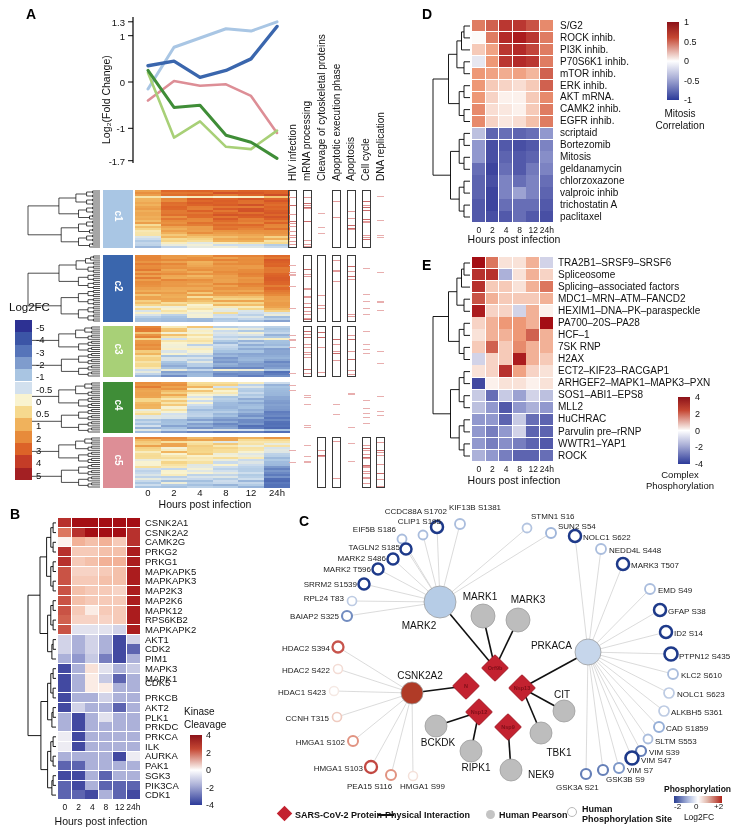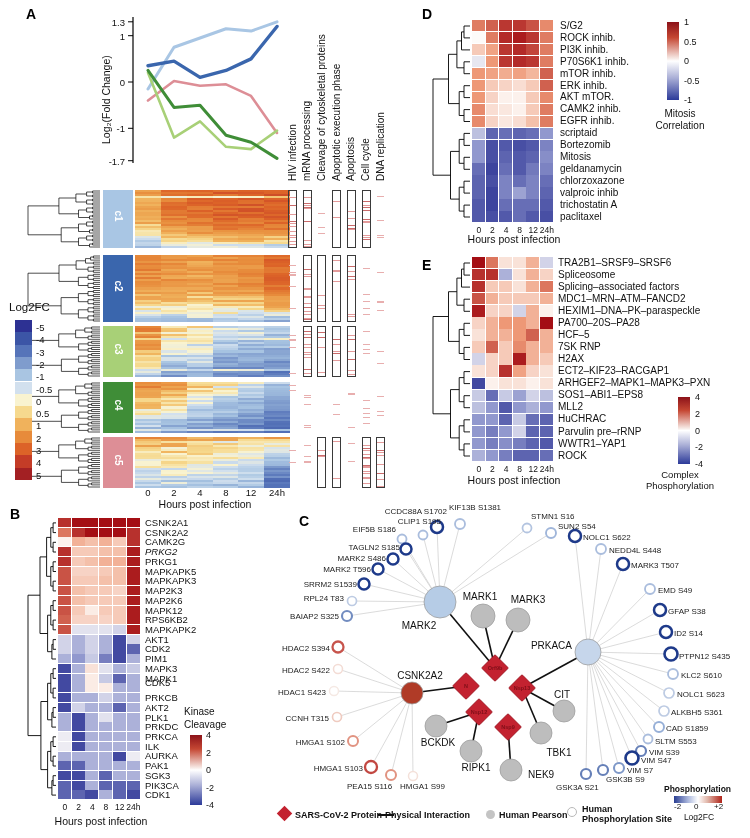--- a/index.html
+++ b/index.html
@@ -897,7 +897,7 @@
     <div style="position: absolute; left: 512.8px; top: 91.7px; width: 12.9px; height: 11.25px; background: rgb(252, 241, 236);"></div>
     <div style="position: absolute; left: 526.4px; top: 91.7px; width: 12.9px; height: 11.25px; background: rgb(246, 202, 184);"></div>
     <div style="position: absolute; left: 540px; top: 91.7px; width: 12.9px; height: 11.25px; background: rgb(231, 138, 108);"></div>
-    <div style="position: absolute; left: 560px; top: 91.475px; font-size: 10px; white-space: nowrap;">AKT mTOR.</div>
+    <div style="position: absolute; left: 560px; top: 91.475px; font-size: 10px; white-space: nowrap;">AKT mRNA.</div>
     <div style="position: absolute; left: 472px; top: 103.65px; width: 12.9px; height: 11.25px; background: rgb(231, 138, 108);"></div>
     <div style="position: absolute; left: 485.6px; top: 103.65px; width: 12.9px; height: 11.25px; background: rgb(249, 221, 210);"></div>
     <div style="position: absolute; left: 499.2px; top: 103.65px; width: 12.9px; height: 11.25px; background: rgb(250, 231, 223);"></div>

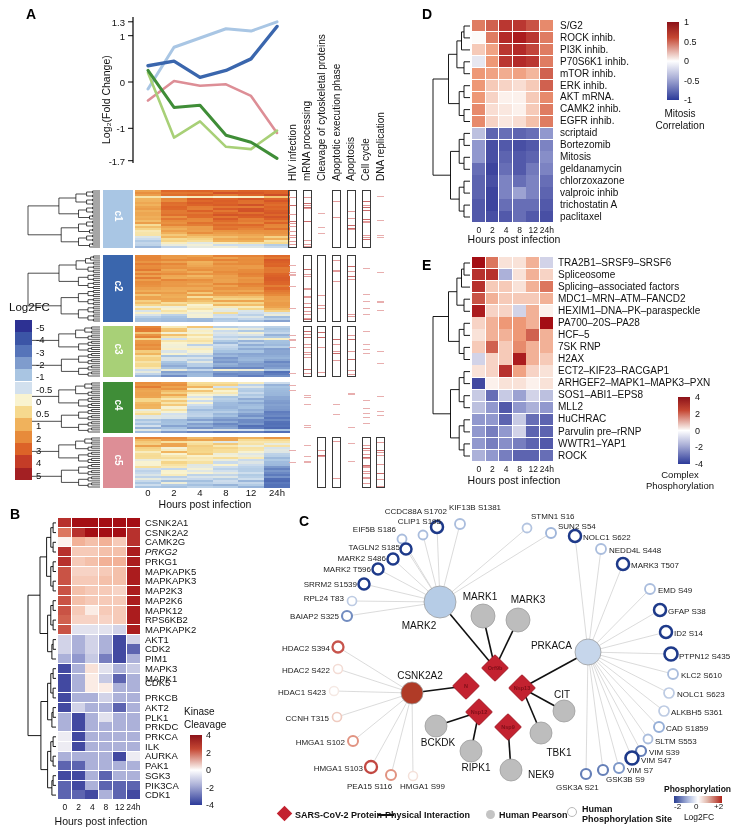--- a/index.html
+++ b/index.html
@@ -1022,7 +1022,7 @@
     <div style="position: absolute; left: 512.8px; top: 329.3px; width: 12.9px; height: 11.35px; background: rgb(238, 152, 118);"></div>
     <div style="position: absolute; left: 526.4px; top: 329.3px; width: 12.9px; height: 11.35px; background: rgb(208, 97, 79);"></div>
     <div style="position: absolute; left: 540px; top: 329.3px; width: 12.9px; height: 11.35px; background: rgb(242, 177, 151);"></div>
-    <div style="position: absolute; left: 558px; top: 329.125px; font-size: 10px; white-space: nowrap;">HCF–5</div>
+    <div style="position: absolute; left: 558px; top: 329.125px; font-size: 10px; white-space: nowrap;">HCF–1</div>
     <div style="position: absolute; left: 472px; top: 341.35px; width: 12.9px; height: 11.35px; background: rgb(246, 202, 184);"></div>
     <div style="position: absolute; left: 485.6px; top: 341.35px; width: 12.9px; height: 11.35px; background: rgb(208, 97, 79);"></div>
     <div style="position: absolute; left: 499.2px; top: 341.35px; width: 12.9px; height: 11.35px; background: rgb(246, 202, 184);"></div>

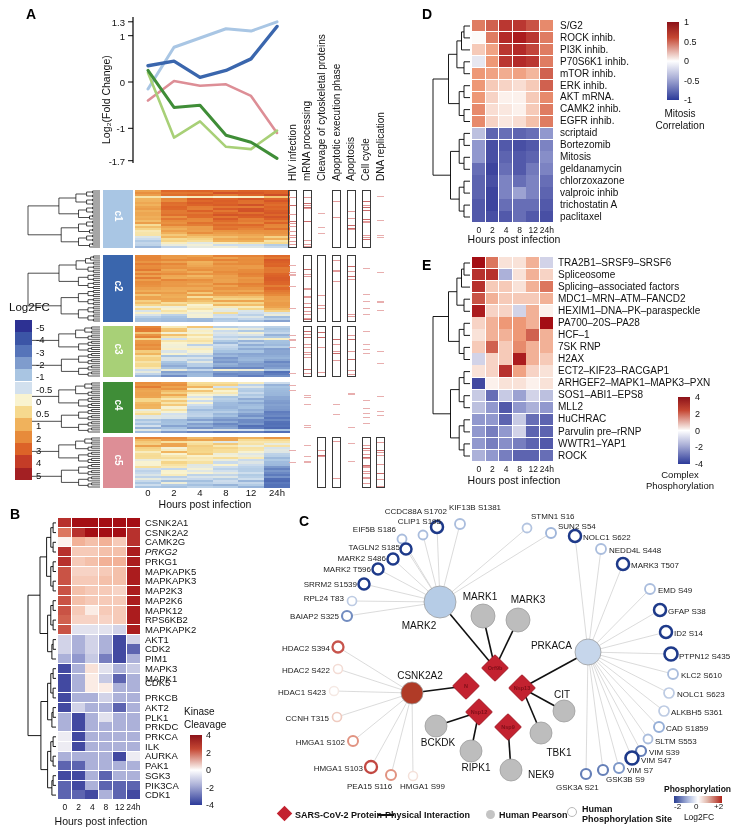--- a/index.html
+++ b/index.html
@@ -667,7 +667,7 @@
     <div style="position: absolute; left: 99.1px; top: 547.19px; width: 13px; height: 9.03px; background: rgb(244, 192, 170);"></div>
     <div style="position: absolute; left: 112.8px; top: 547.19px; width: 13px; height: 9.03px; background: rgb(244, 192, 170);"></div>
     <div style="position: absolute; left: 126.5px; top: 547.19px; width: 13px; height: 9.03px; background: rgb(171, 28, 30);"></div>
-    <div style="position: absolute; left: 145px; top: 546.165px; font-size: 9.5px; white-space: nowrap; font-style: italic;">PRKG2</div>
+    <div style="position: absolute; left: 145px; top: 546.165px; font-size: 9.5px; white-space: nowrap;">PRKG2</div>
     <div style="position: absolute; left: 58px; top: 556.92px; width: 13px; height: 9.03px; background: rgb(183, 49, 45);"></div>
     <div style="position: absolute; left: 71.7px; top: 556.92px; width: 13px; height: 9.03px; background: rgb(246, 202, 184);"></div>
     <div style="position: absolute; left: 85.4px; top: 556.92px; width: 13px; height: 9.03px; background: rgb(244, 192, 170);"></div>

